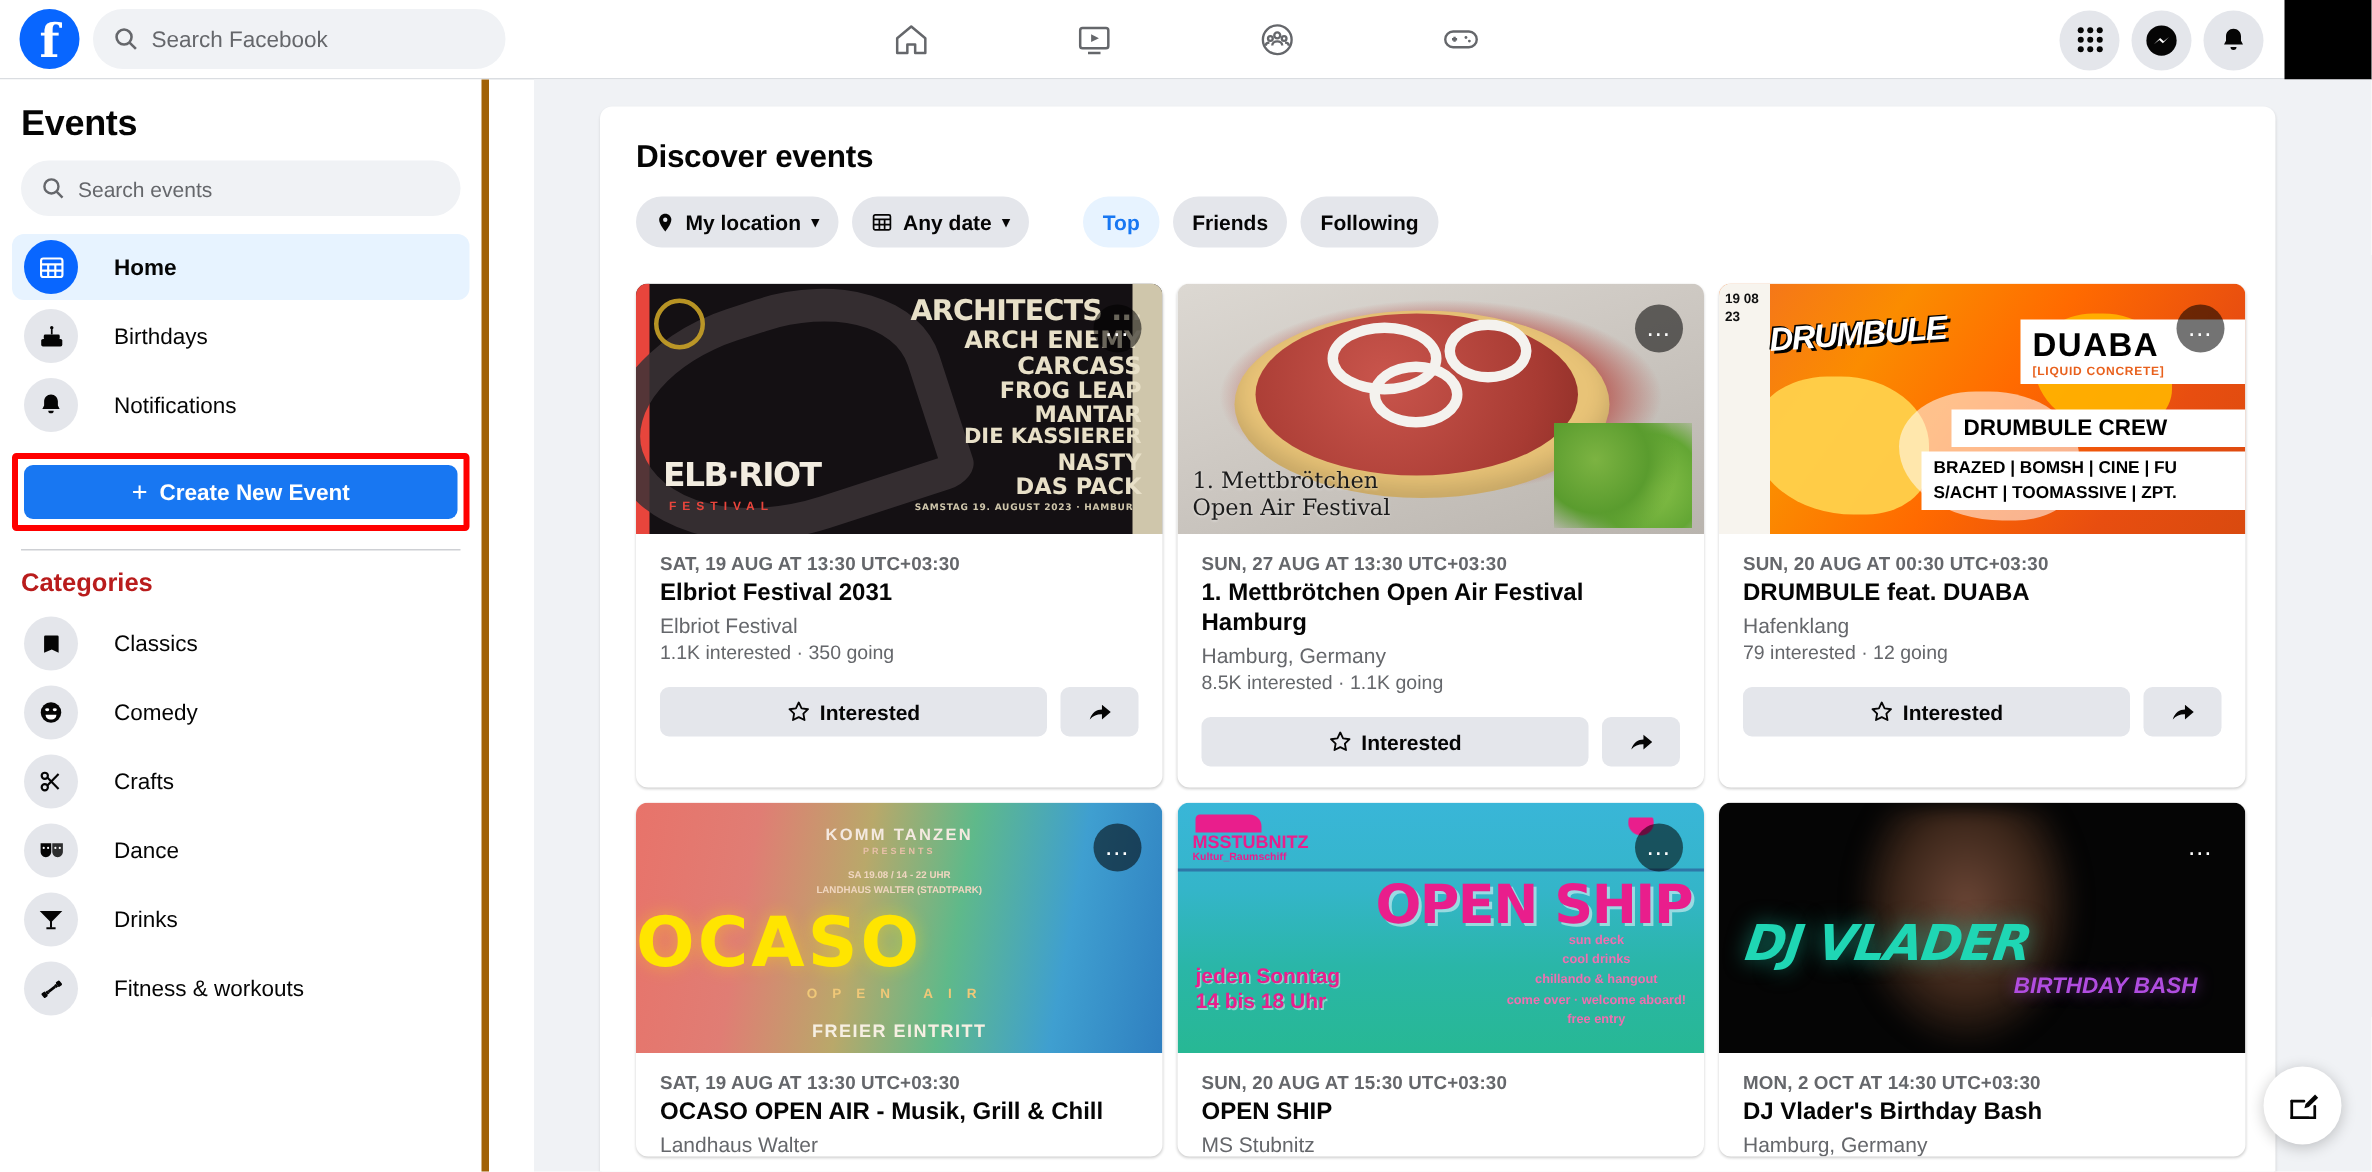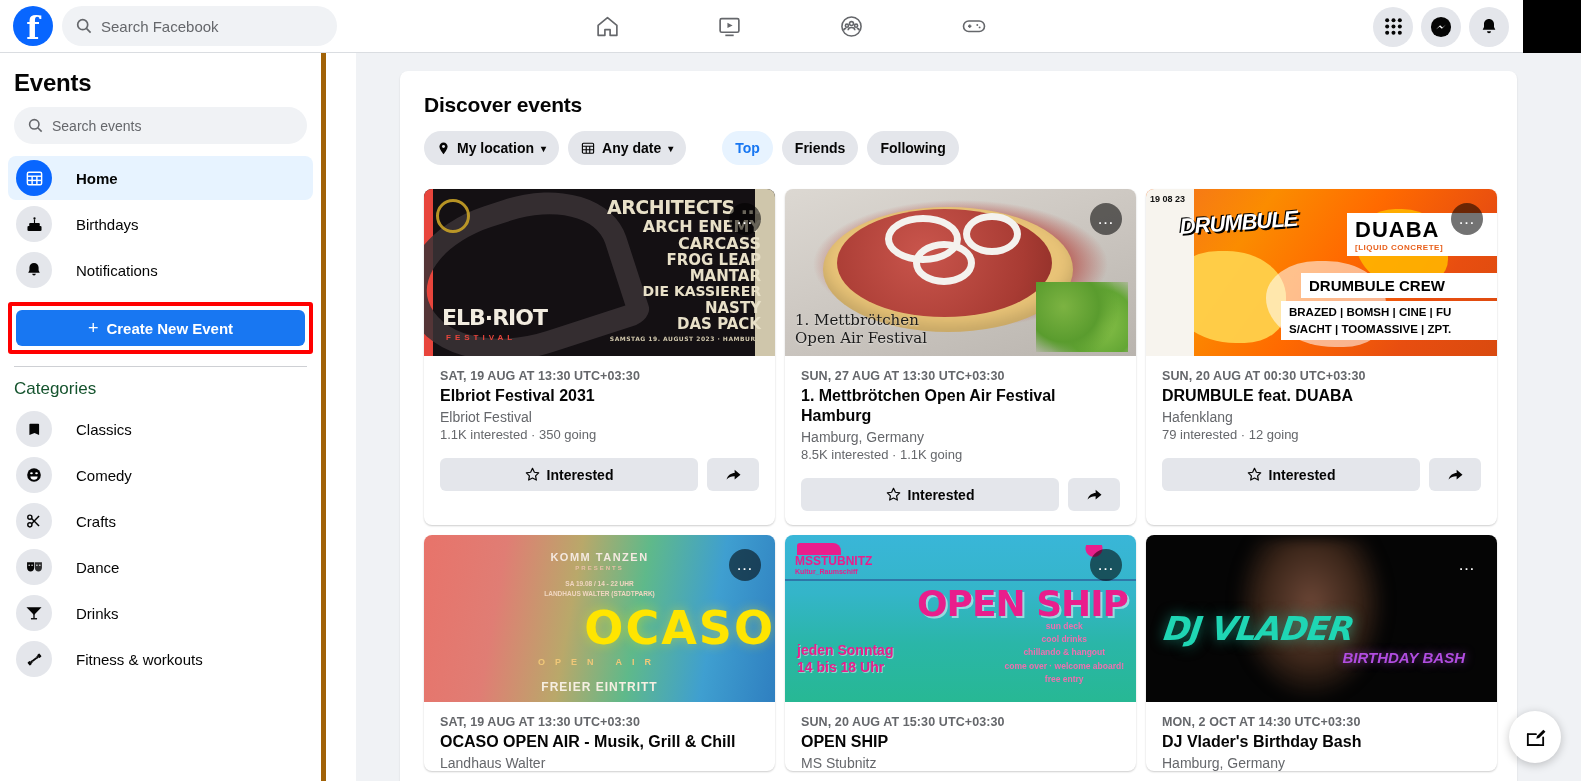--- a/index.html
+++ b/index.html
@@ -264,7 +264,7 @@
   .p-drum .b2 { left: 120px; top: 72px; width: 120px; height: 86px; background: #ffffff; opacity:.55; }
   .p-drum .b3 { left: 210px; top: 20px; width: 92px; height: 78px; background:#ffb300; }
   .p-drum .lstrip {
-    position: absolute; left: 0; top: 0; width: 48px; height: 100%;
+    position: absolute; left: 0; top: 0; width: 34px; height: 100%;
     background: #f7f4ee; color: #111; font-size: 9px; font-weight: bold;
     line-height: 1.35; padding: 4px 0 0 4px;
   }

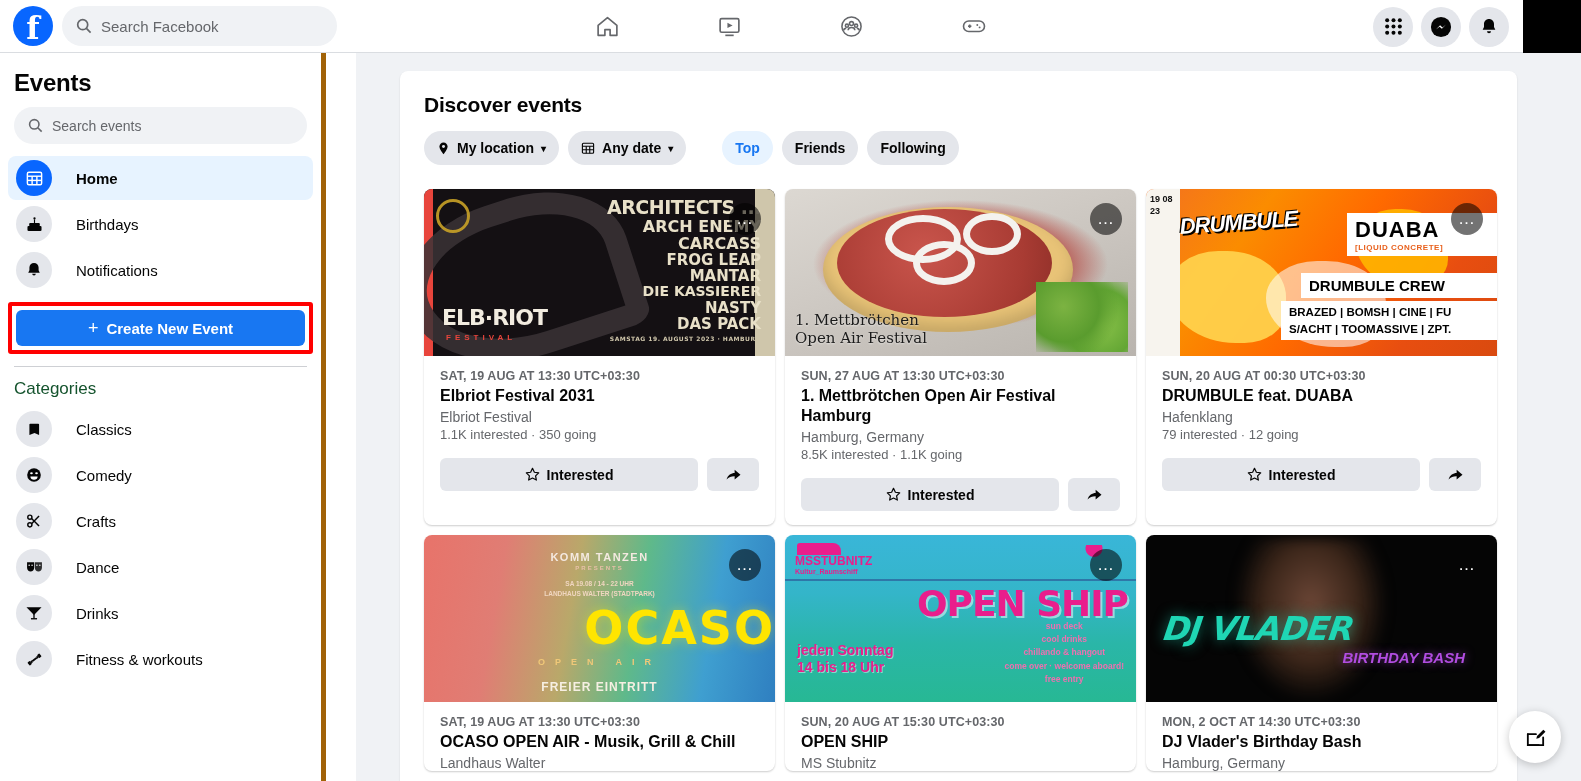--- a/index.html
+++ b/index.html
@@ -107,7 +107,7 @@
 
   .side-sep { height: 1px; background: #ced0d4; margin: 12px 14px 0 14px; }
   .cat-title {
-    font-size: 17px; font-weight: normal; color: #14532d;
+    font-size: 17px; font-weight: bold; color: #b91c1c;
     padding: 12px 0 6px 14px;
   }
 

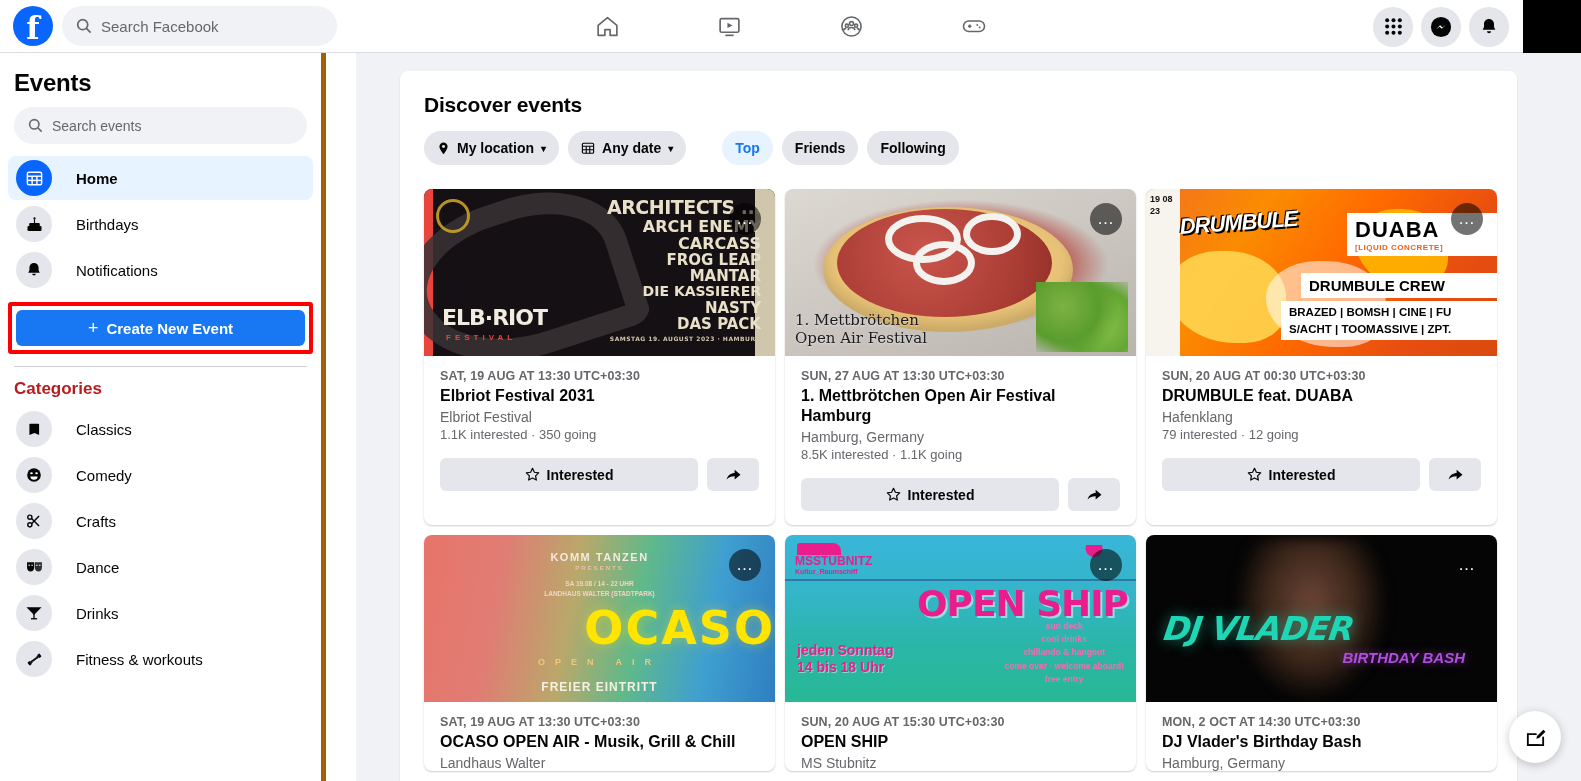--- a/index.html
+++ b/index.html
@@ -299,7 +299,7 @@
     color: #f0d6c0; font-size: 6.5px; font-weight: bold; line-height: 1.6;
   }
   .p-ocaso .big {
-    position: absolute; top: 66px; width: 100%; text-align: right;
+    position: absolute; top: 66px; width: 100%; text-align: left;
     color: #ffe500; font-size: 46px; font-weight: bold;
     font-family: "DejaVu Sans", sans-serif; letter-spacing: 2px;
     text-shadow: 0 0 12px rgba(255,229,0,.4);

